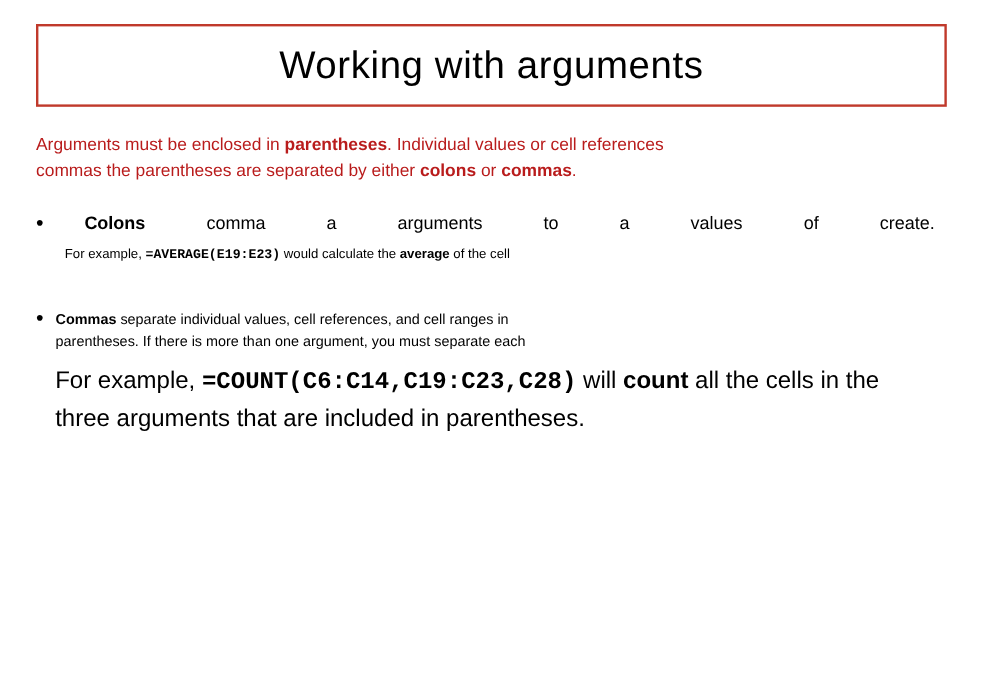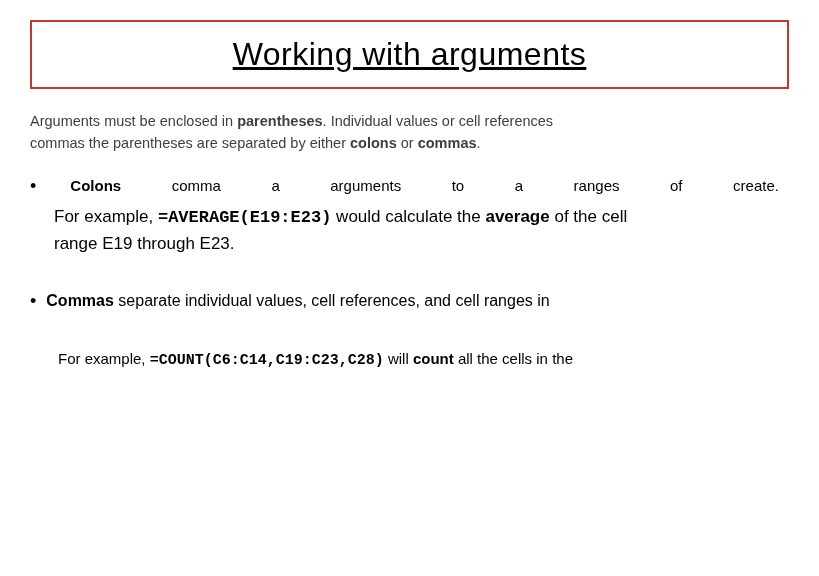--- a/index.html
+++ b/index.html
@@ -39,7 +39,6 @@
       font-weight: normal;
       color: #000;
       letter-spacing: 0.5px;
-      text-decoration: underline;
     }
 
     .intro-text {

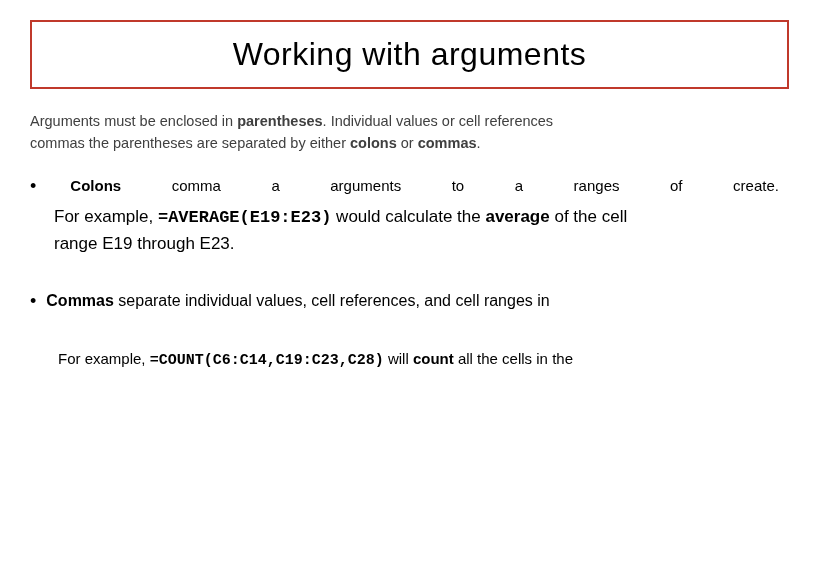--- a/index.html
+++ b/index.html
@@ -45,7 +45,7 @@
       font-size: 14.5px;
       line-height: 1.5;
       margin-bottom: 20px;
-      color: #404040;
+      color: #b91c1c;
     }
 
     .bullet-section {

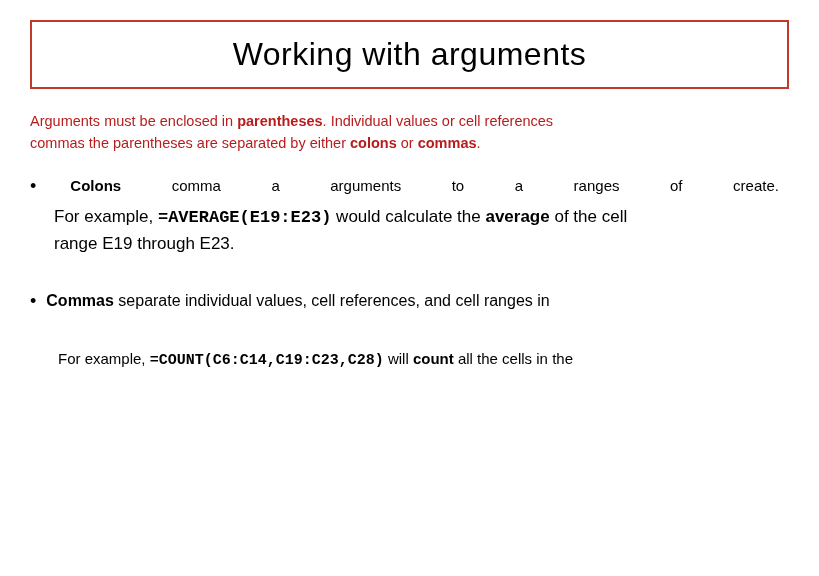--- a/index.html
+++ b/index.html
@@ -133,7 +133,7 @@
           <span>arguments</span>
           <span>to</span>
           <span>a</span>
-          <span>ranges</span>
+          <span>values</span>
           <span>of</span>
           <span>create.</span>
         </div>

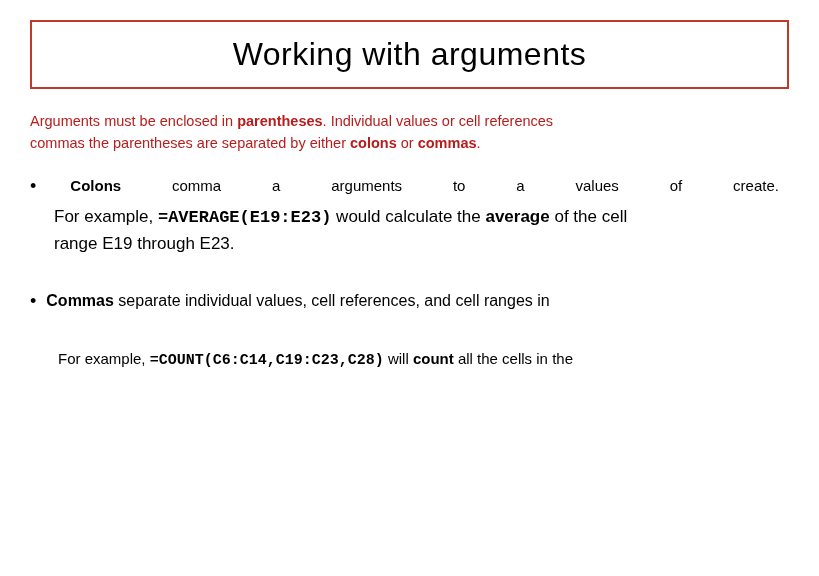--- a/index.html
+++ b/index.html
@@ -68,7 +68,7 @@
 
     .example-block {
       margin-left: 24px;
-      font-size: 17px;
+      font-size: 11px;
       line-height: 1.55;
       margin-bottom: 18px;
     }

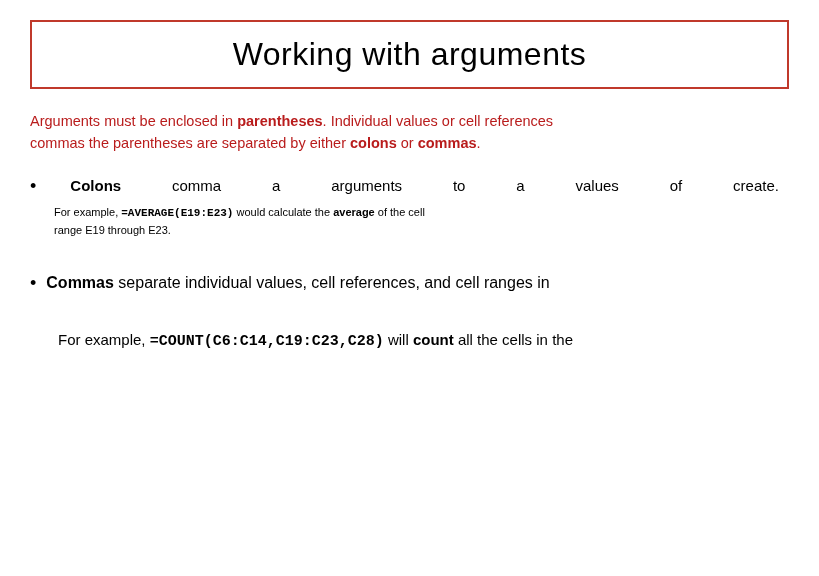--- a/index.html
+++ b/index.html
@@ -142,7 +142,6 @@
 
     <div class="example-block">
       <span>For example, </span><span class="mono">=AVERAGE(E19:E23)</span><span> would calculate the </span><span class="bold">average</span><span> of the cell</span><br>
-      <span>range E19 through E23.</span>
     </div>
   </div>
 

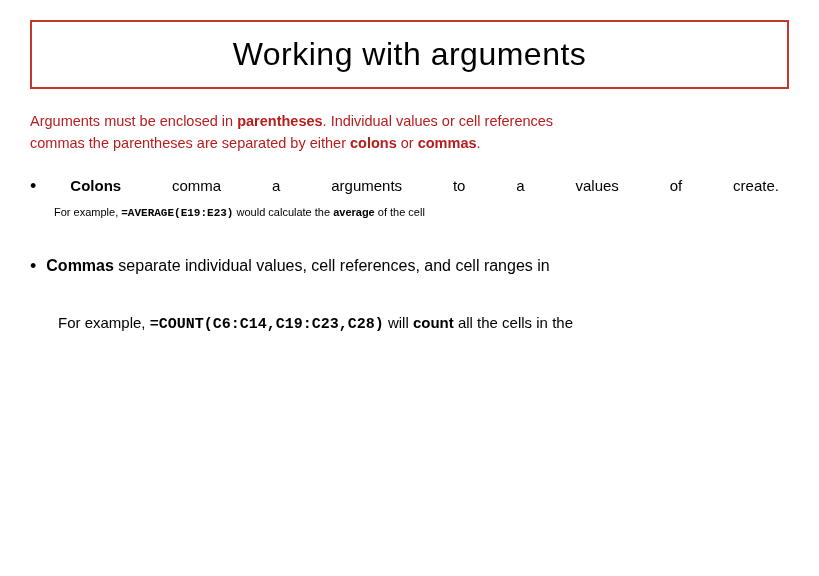--- a/index.html
+++ b/index.html
@@ -99,7 +99,7 @@
     .intro-bold { font-weight: bold; }
 
     .commas-content {
-      font-size: 16px;
+      font-size: 12px;
       line-height: 1.55;
       text-align: justify;
     }

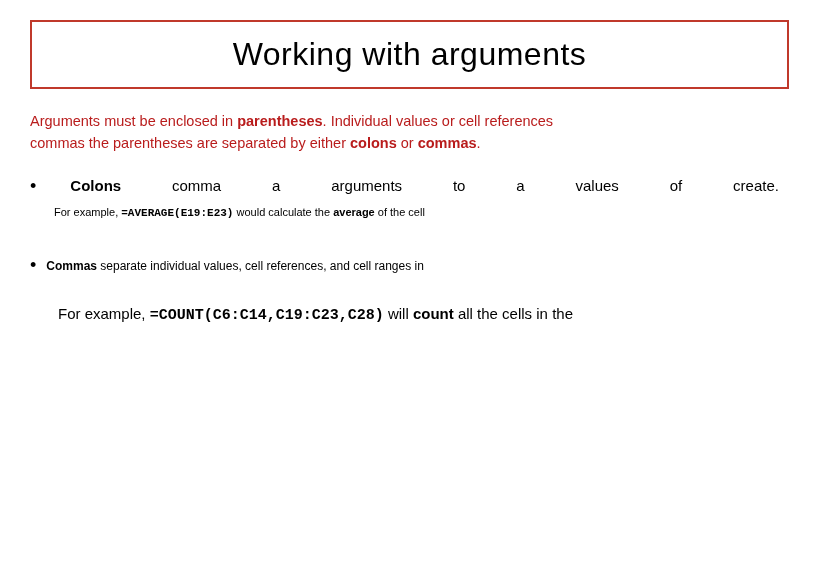--- a/index.html
+++ b/index.html
@@ -151,7 +151,7 @@
       <div class="bullet-content">
         <div class="commas-content">
           <span class="bold">Commas</span><span> separate individual values, cell references, and cell ranges in</span><br>
-          <br>
+          <span>parentheses. If there is more than one argument, you must separate each</span><br>
         </div>
       </div>
     </div>

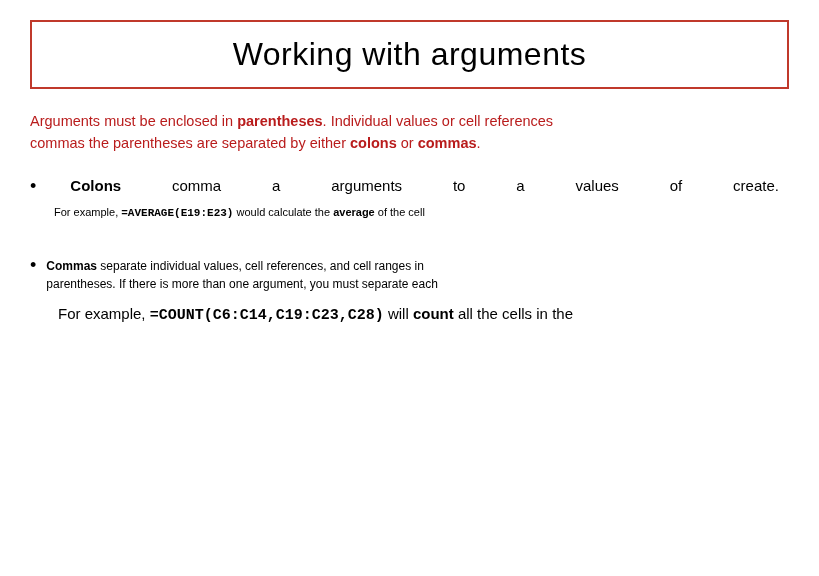--- a/index.html
+++ b/index.html
@@ -78,8 +78,8 @@
     }
 
     .example-block2 {
-      margin-left: 28px;
-      font-size: 15px;
+      margin-left: 16px;
+      font-size: 20px;
       line-height: 1.55;
       margin-top: 8px;
     }

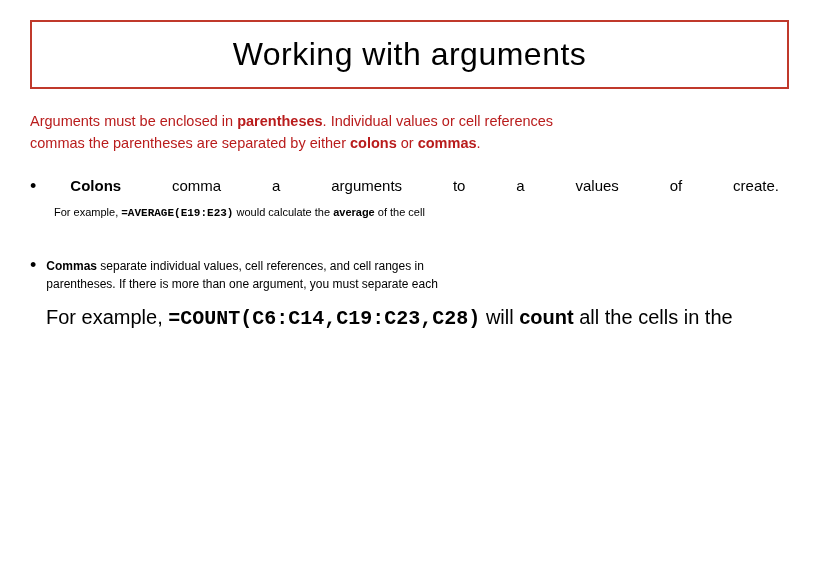--- a/index.html
+++ b/index.html
@@ -158,6 +158,7 @@
 
     <div class="example-block2">
       <span>For example, </span><span class="mono">=COUNT(C6:C14,C19:C23,C28)</span><span> will </span><span class="bold">count</span><span> all the cells in the</span><br>
+      <span>three arguments that are included in parentheses.</span>
     </div>
   </div>
 

